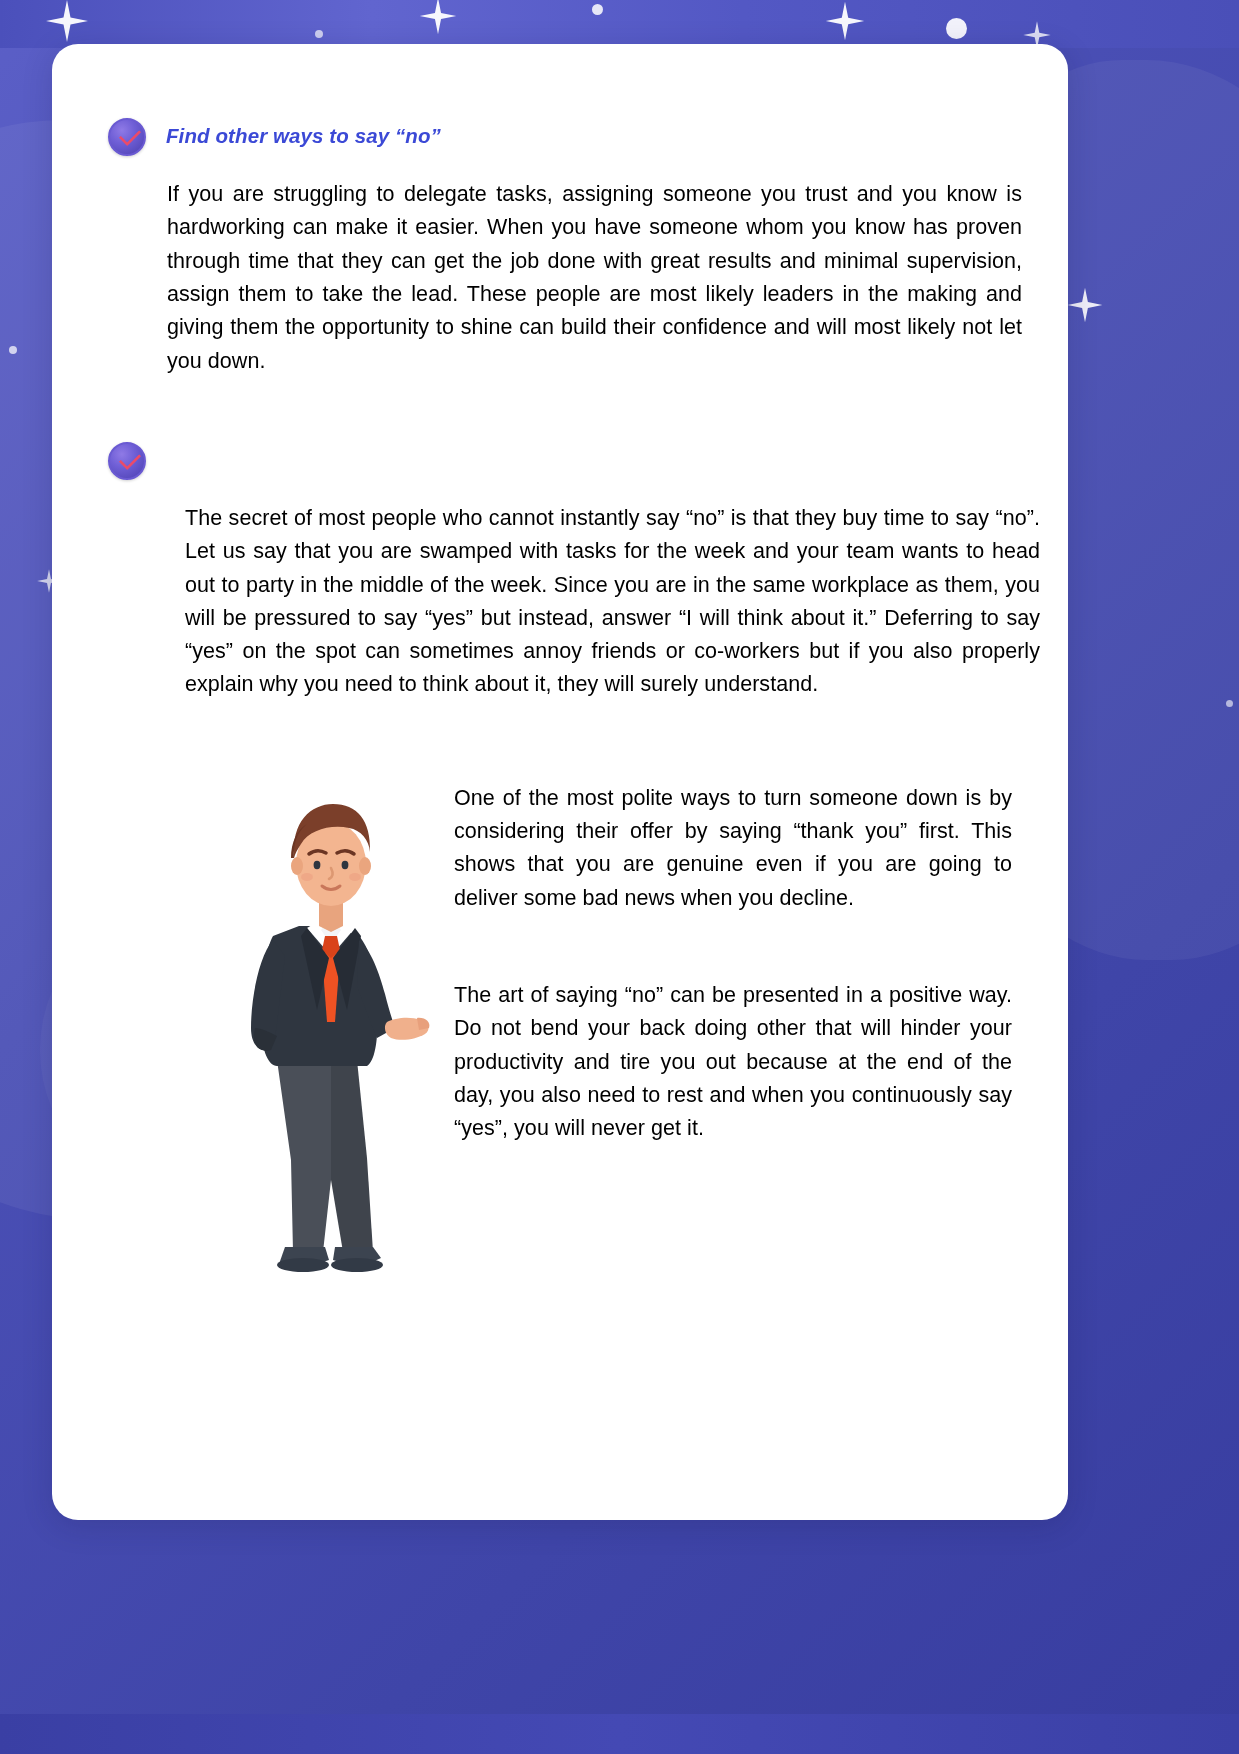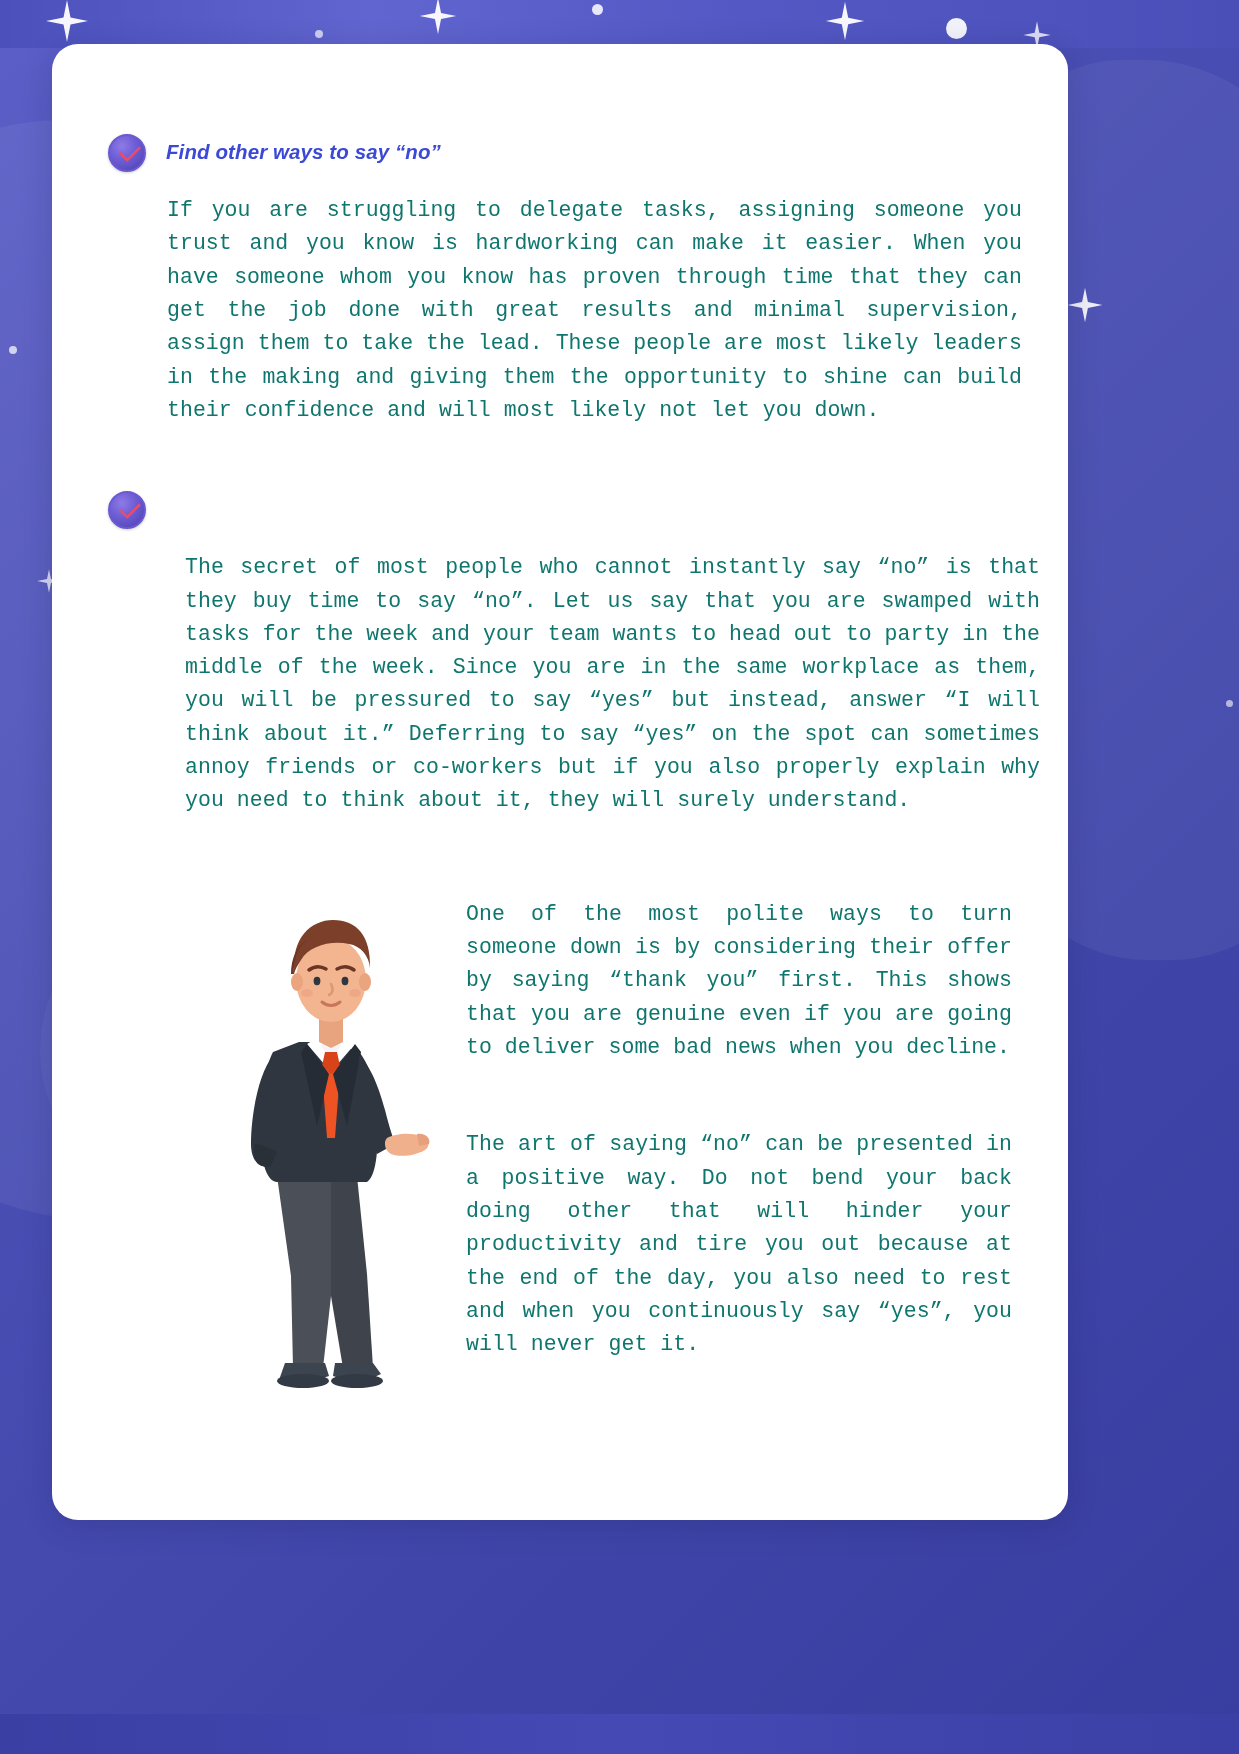--- a/index.html
+++ b/index.html
@@ -123,7 +123,7 @@
     font-family: Liberation Mono, monospace;
   }
 
-  #s1 { margin-top: 16px; }
+  #s1 { margin-top: 0; }
   #s1 .body-text { margin: 22px 0 0 59px; width: 855px; }
 
   #s2 { margin-top: 62px; }

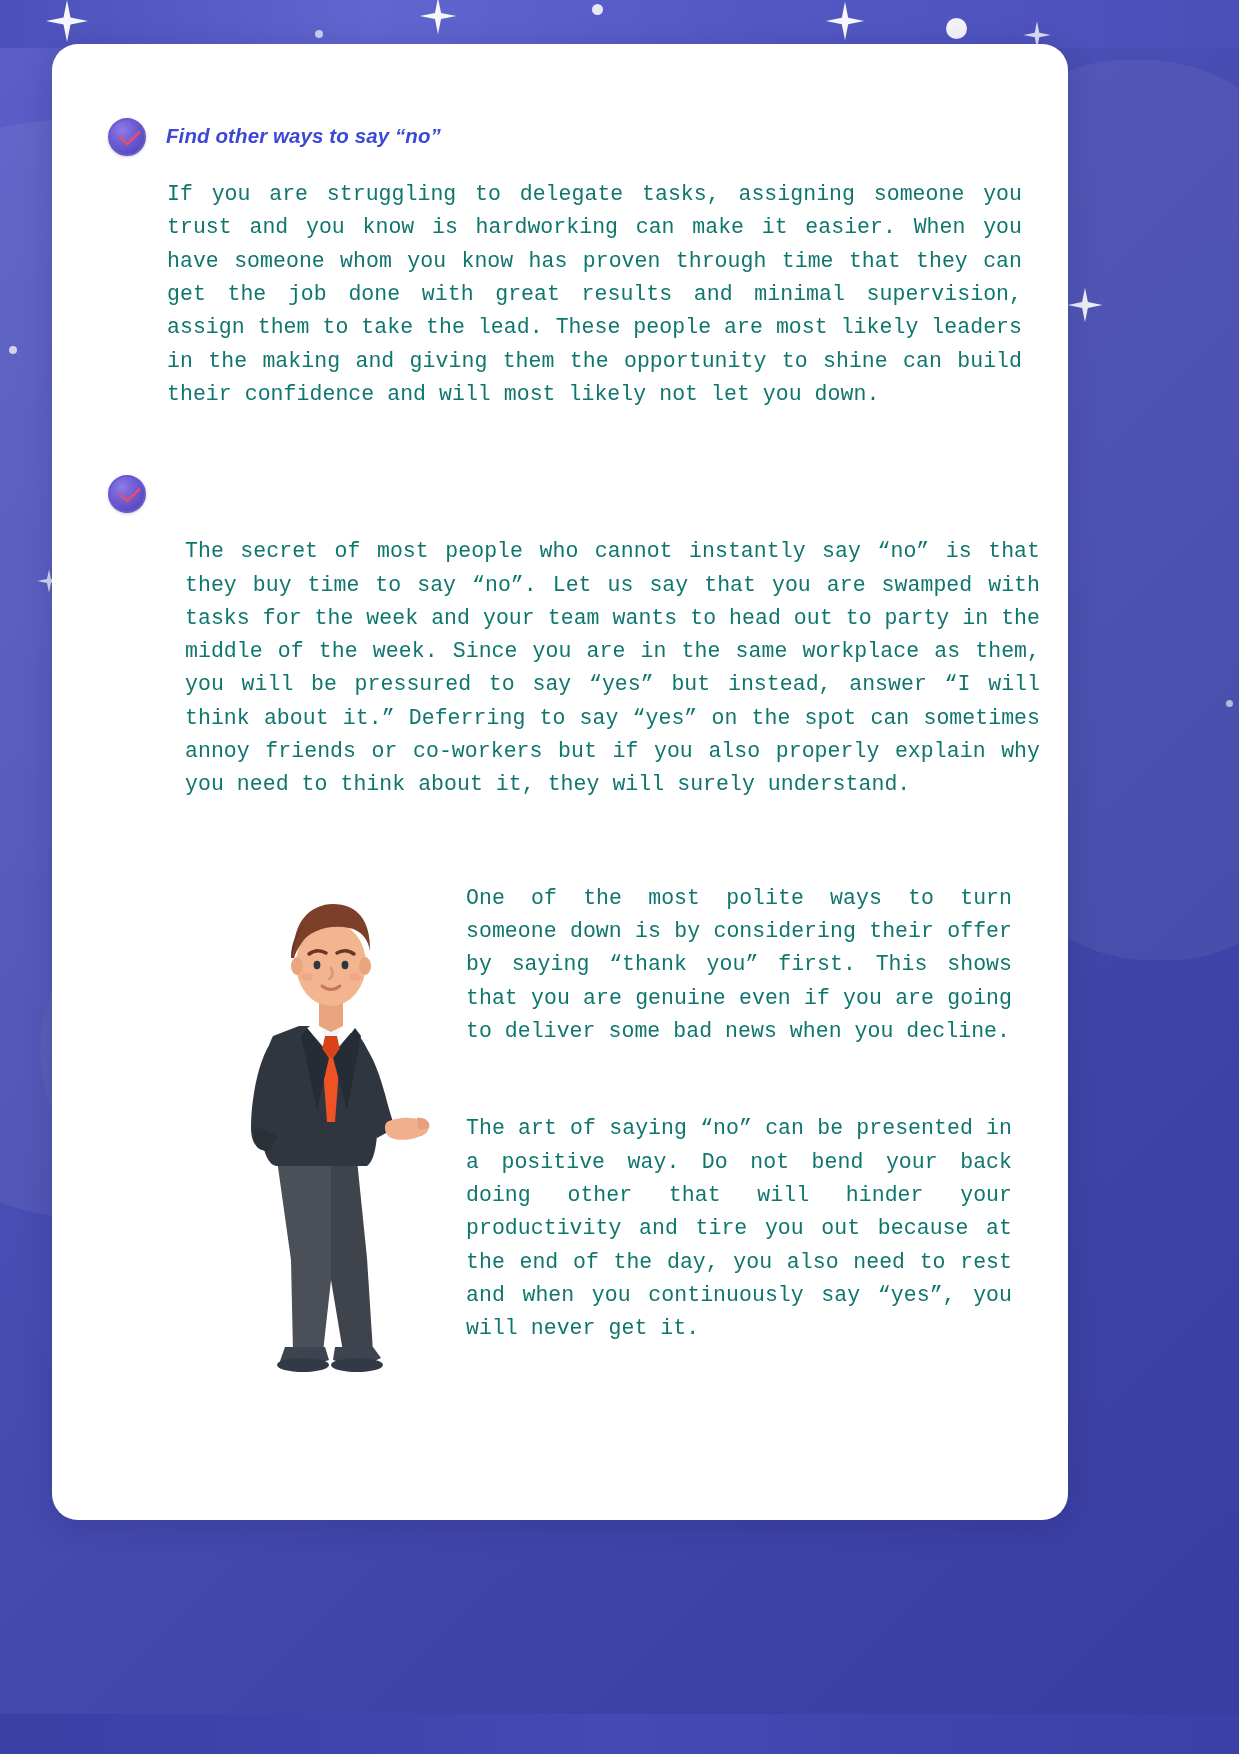--- a/index.html
+++ b/index.html
@@ -114,13 +114,12 @@
   }
 
   .body-text {
-    color: #0f766e;
+    color: #000000;
     font-size: 21.5px;
     line-height: 1.55;
     text-align: justify;
     text-justify: inter-word;
     letter-spacing: 0.05px;
-    font-family: Liberation Mono, monospace;
   }
 
   #s1 { margin-top: 0; }

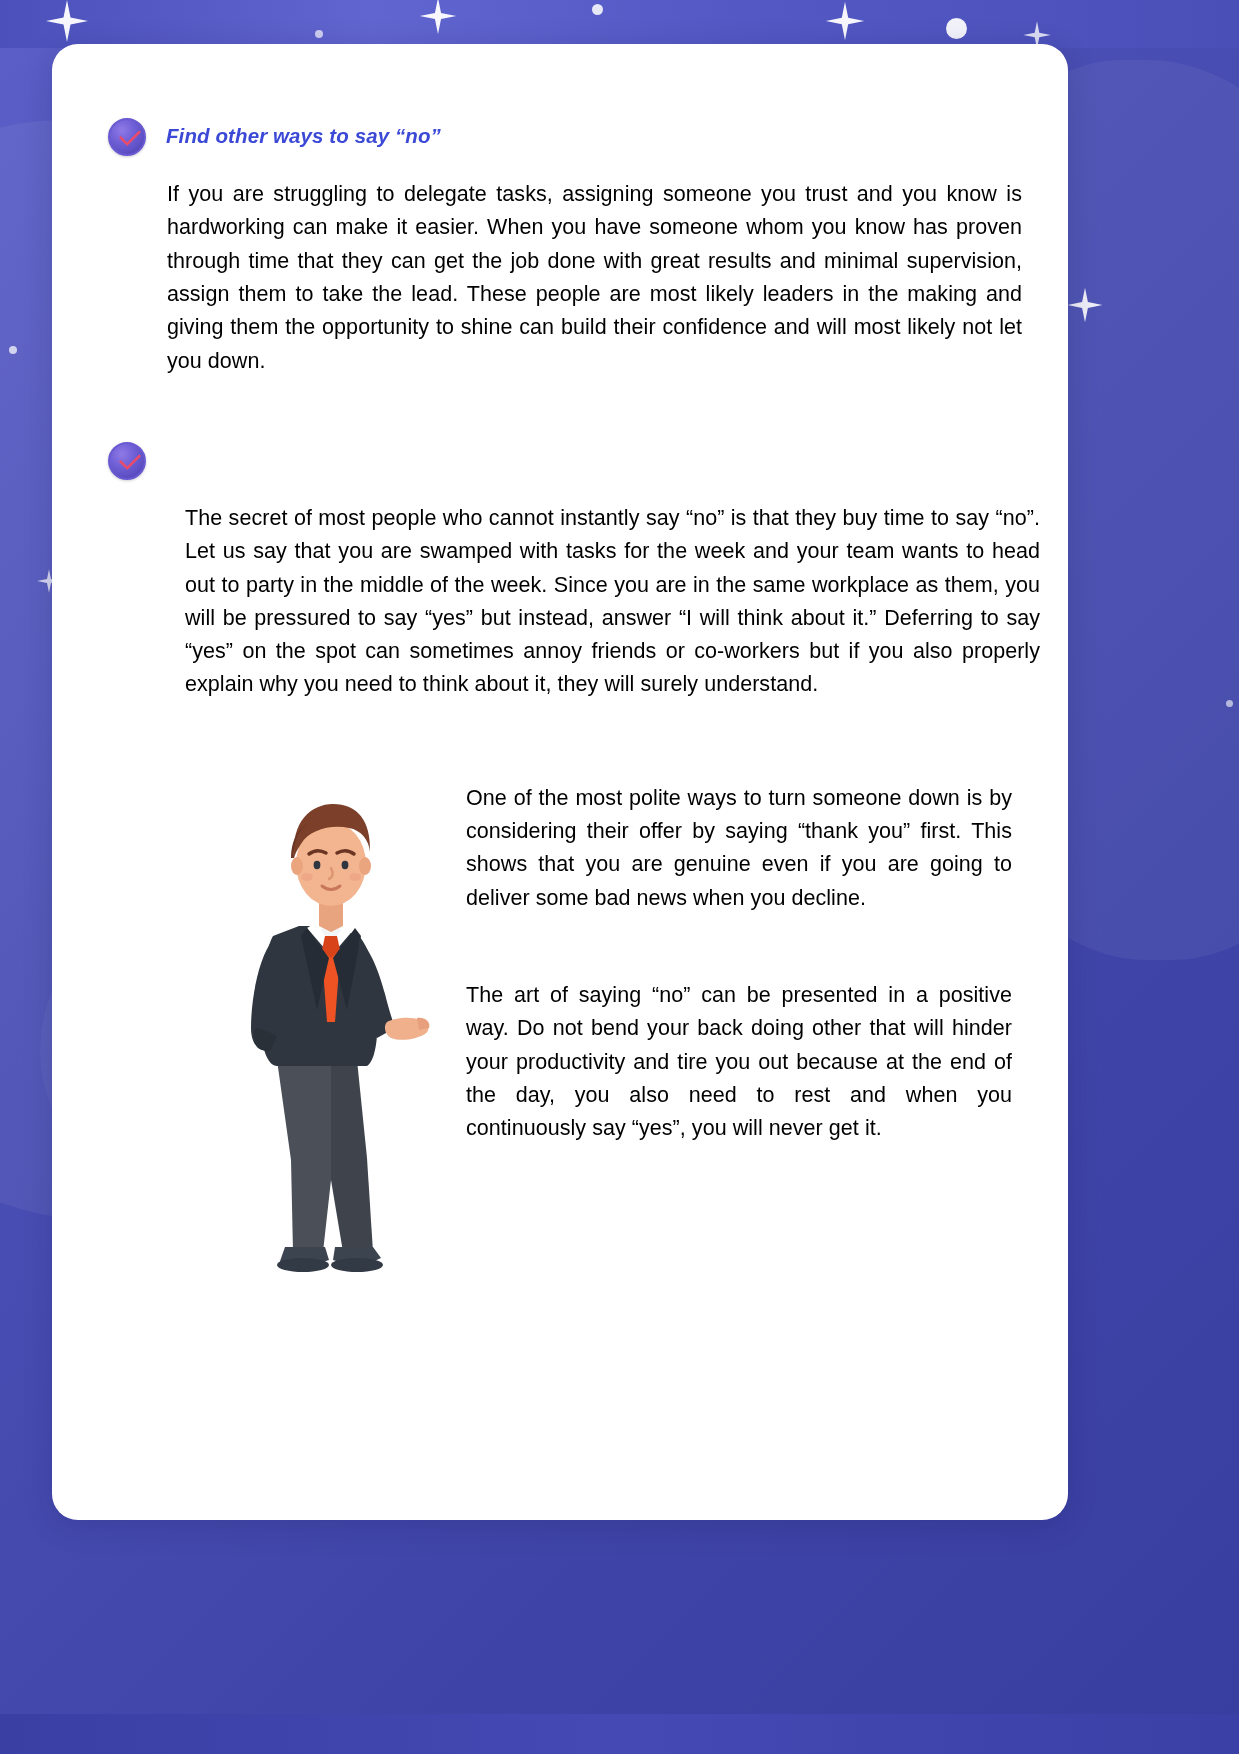--- a/index.html
+++ b/index.html
@@ -133,7 +133,7 @@
   
   .two-col {
     display: flex;
-    gap: 16px;
+    gap: 4px;
     margin-top: 40px;
     margin-left: 59px;
   }

